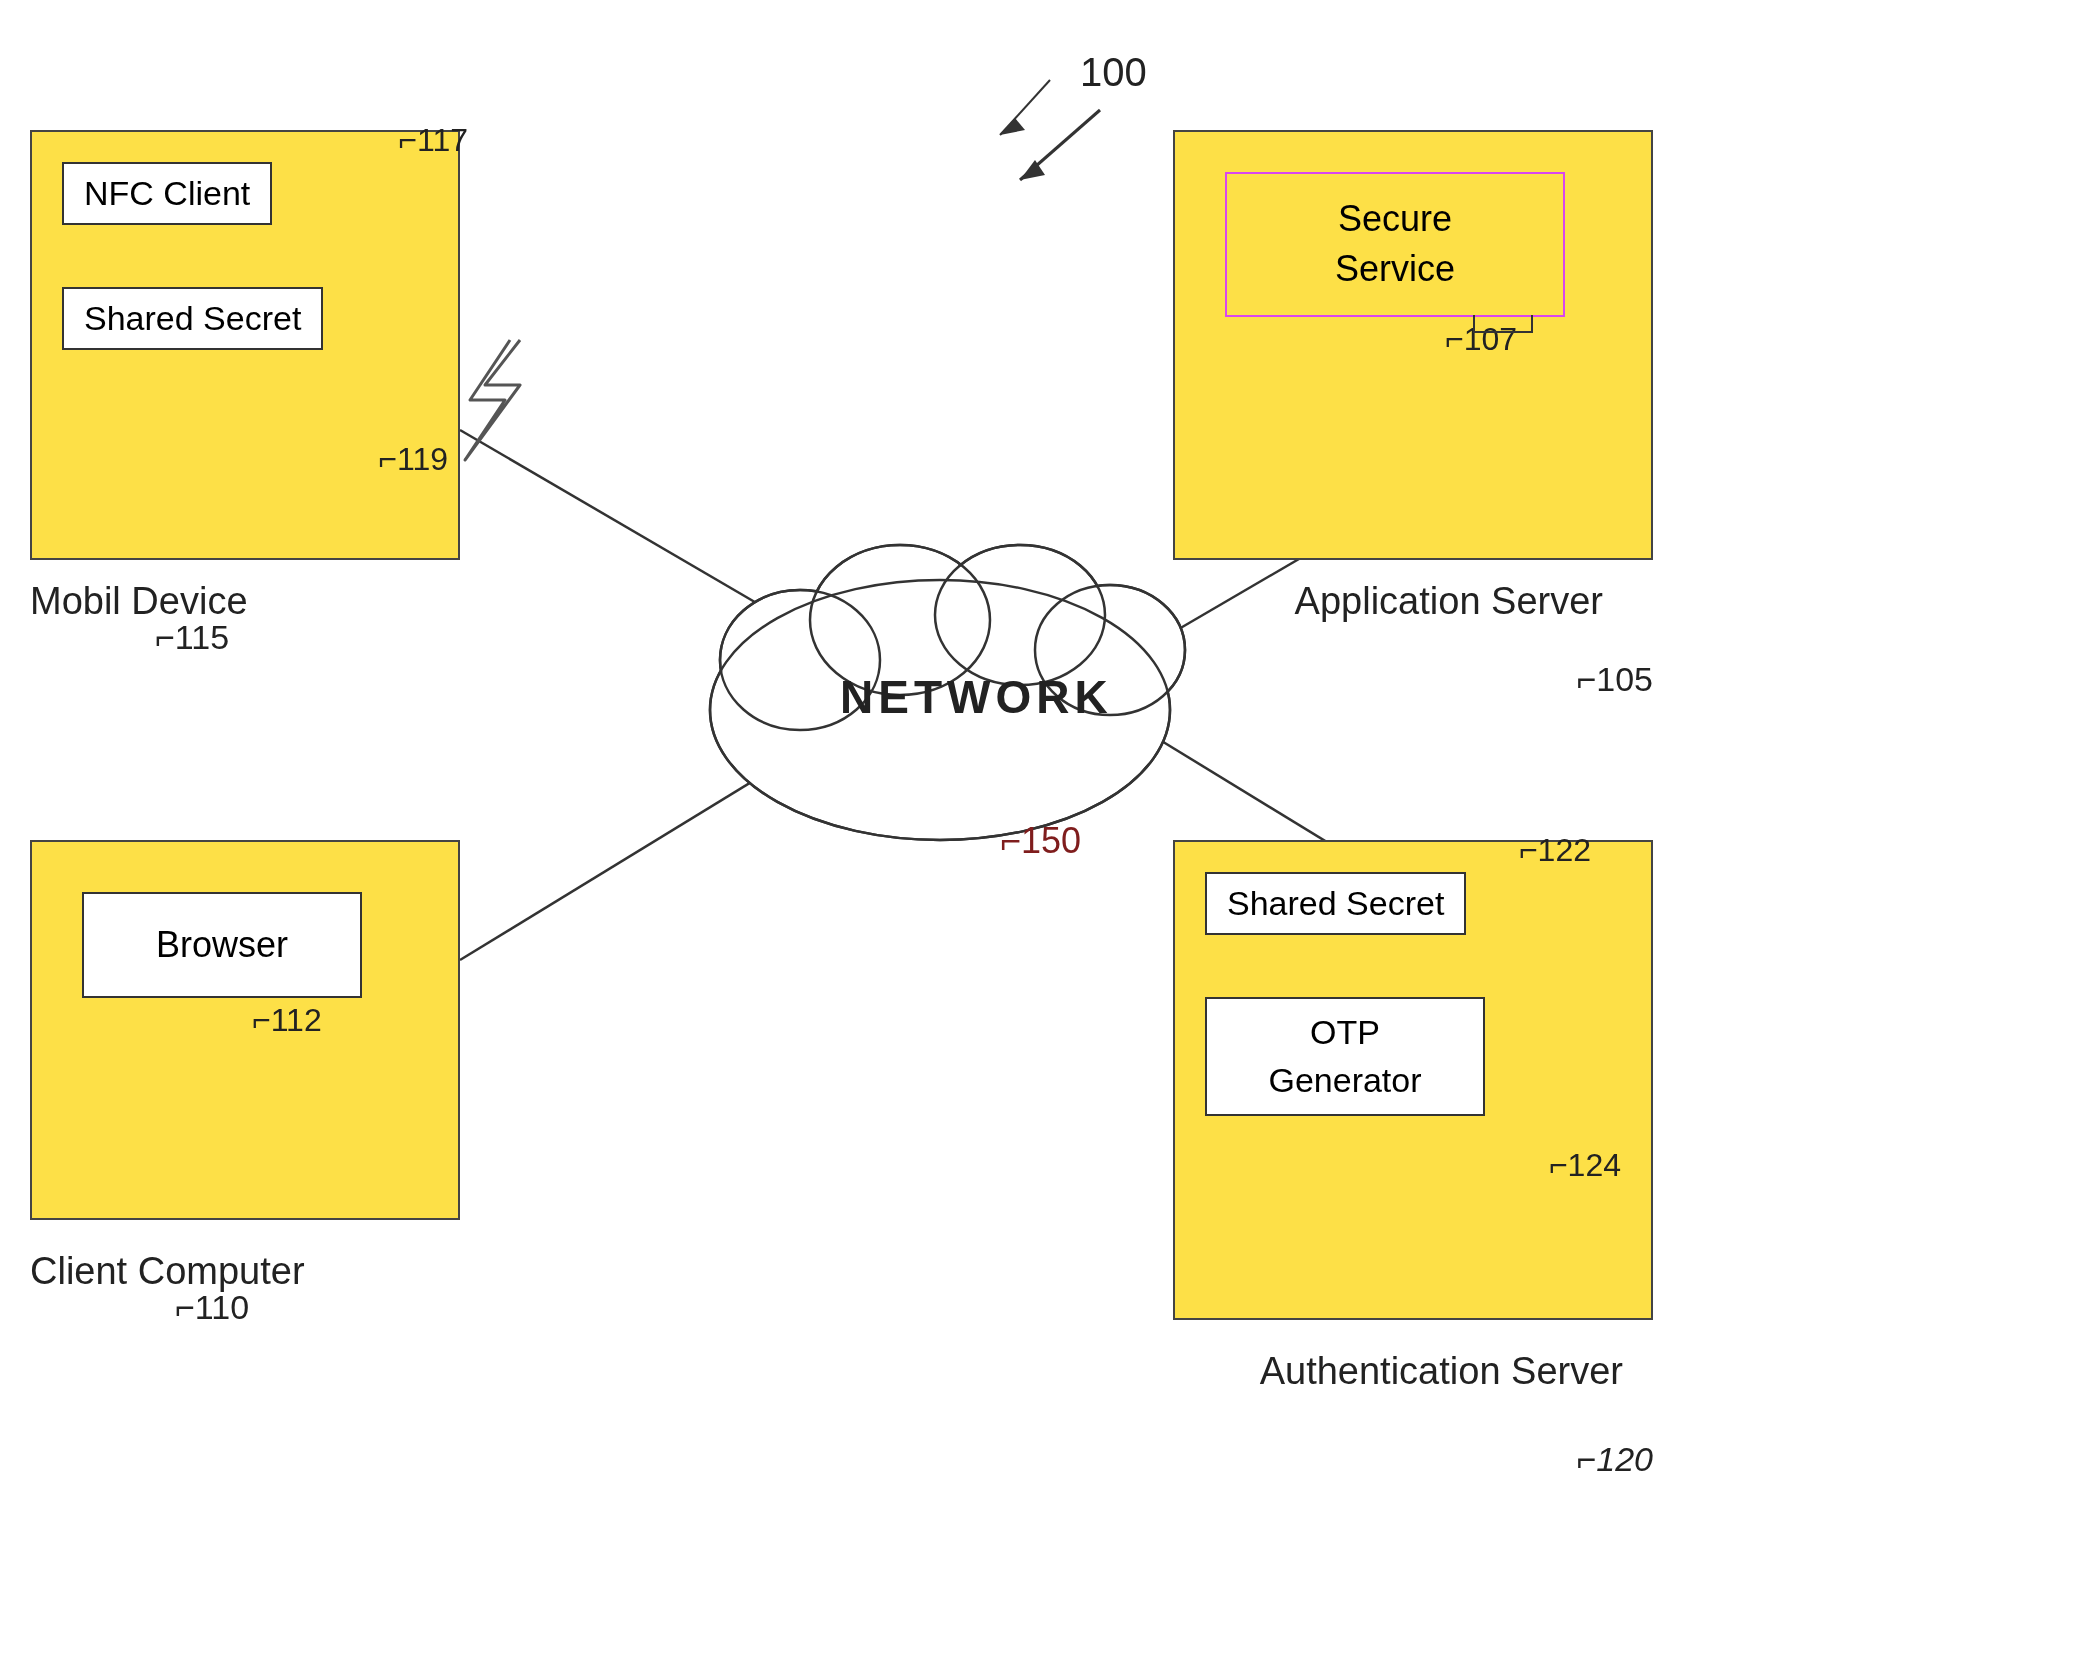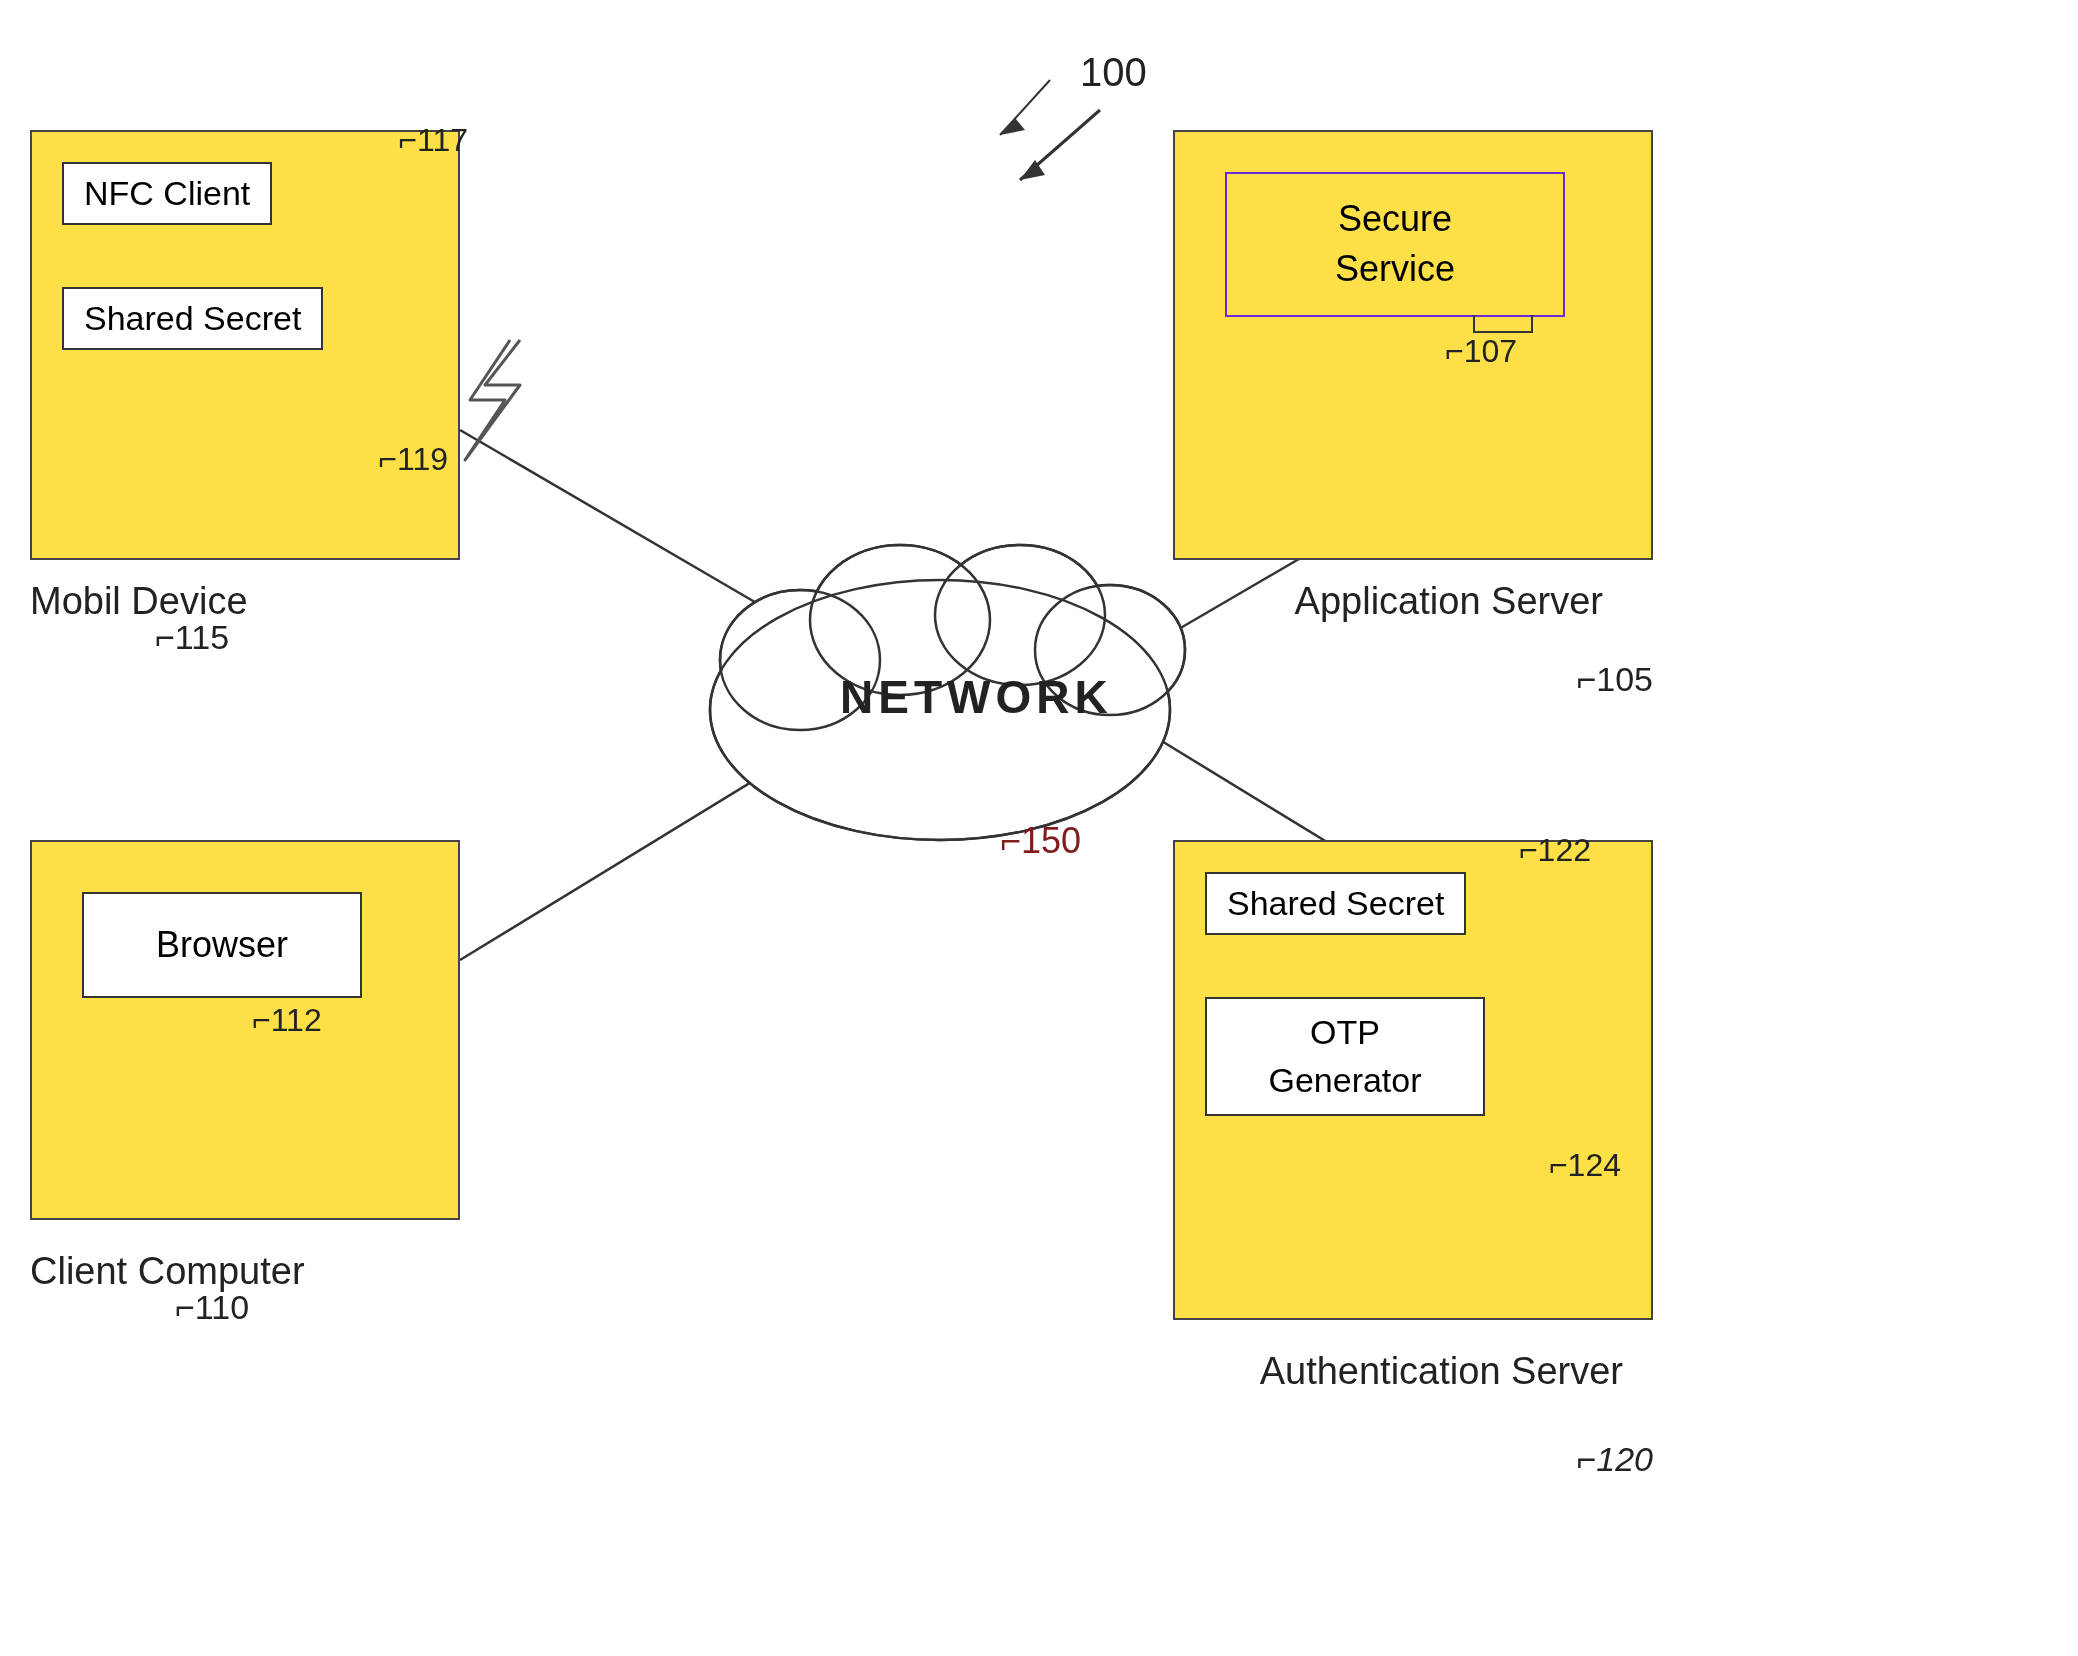--- a/index.html
+++ b/index.html
@@ -166,7 +166,7 @@
   <div id="app-server" class="node-box">
 
     <div style="position:absolute; top:40px; left:50px; width:340px;">
-      <div style="border: 2px solid #6d28d9; padding: 20px 30px; text-align:center; position:relative;">
+      <div style="border: 2px solid #d946ef; padding: 20px 30px; text-align:center; position:relative;">
         <span style="font-size:36px; line-height:1.4;">Secure<br>Service</span>
         
         <div style="position:absolute; bottom:-18px; right:30px; width:60px; height:18px; border-left: 2px solid #333; border-right: 2px solid #333; border-bottom: 2px solid #333;"></div>

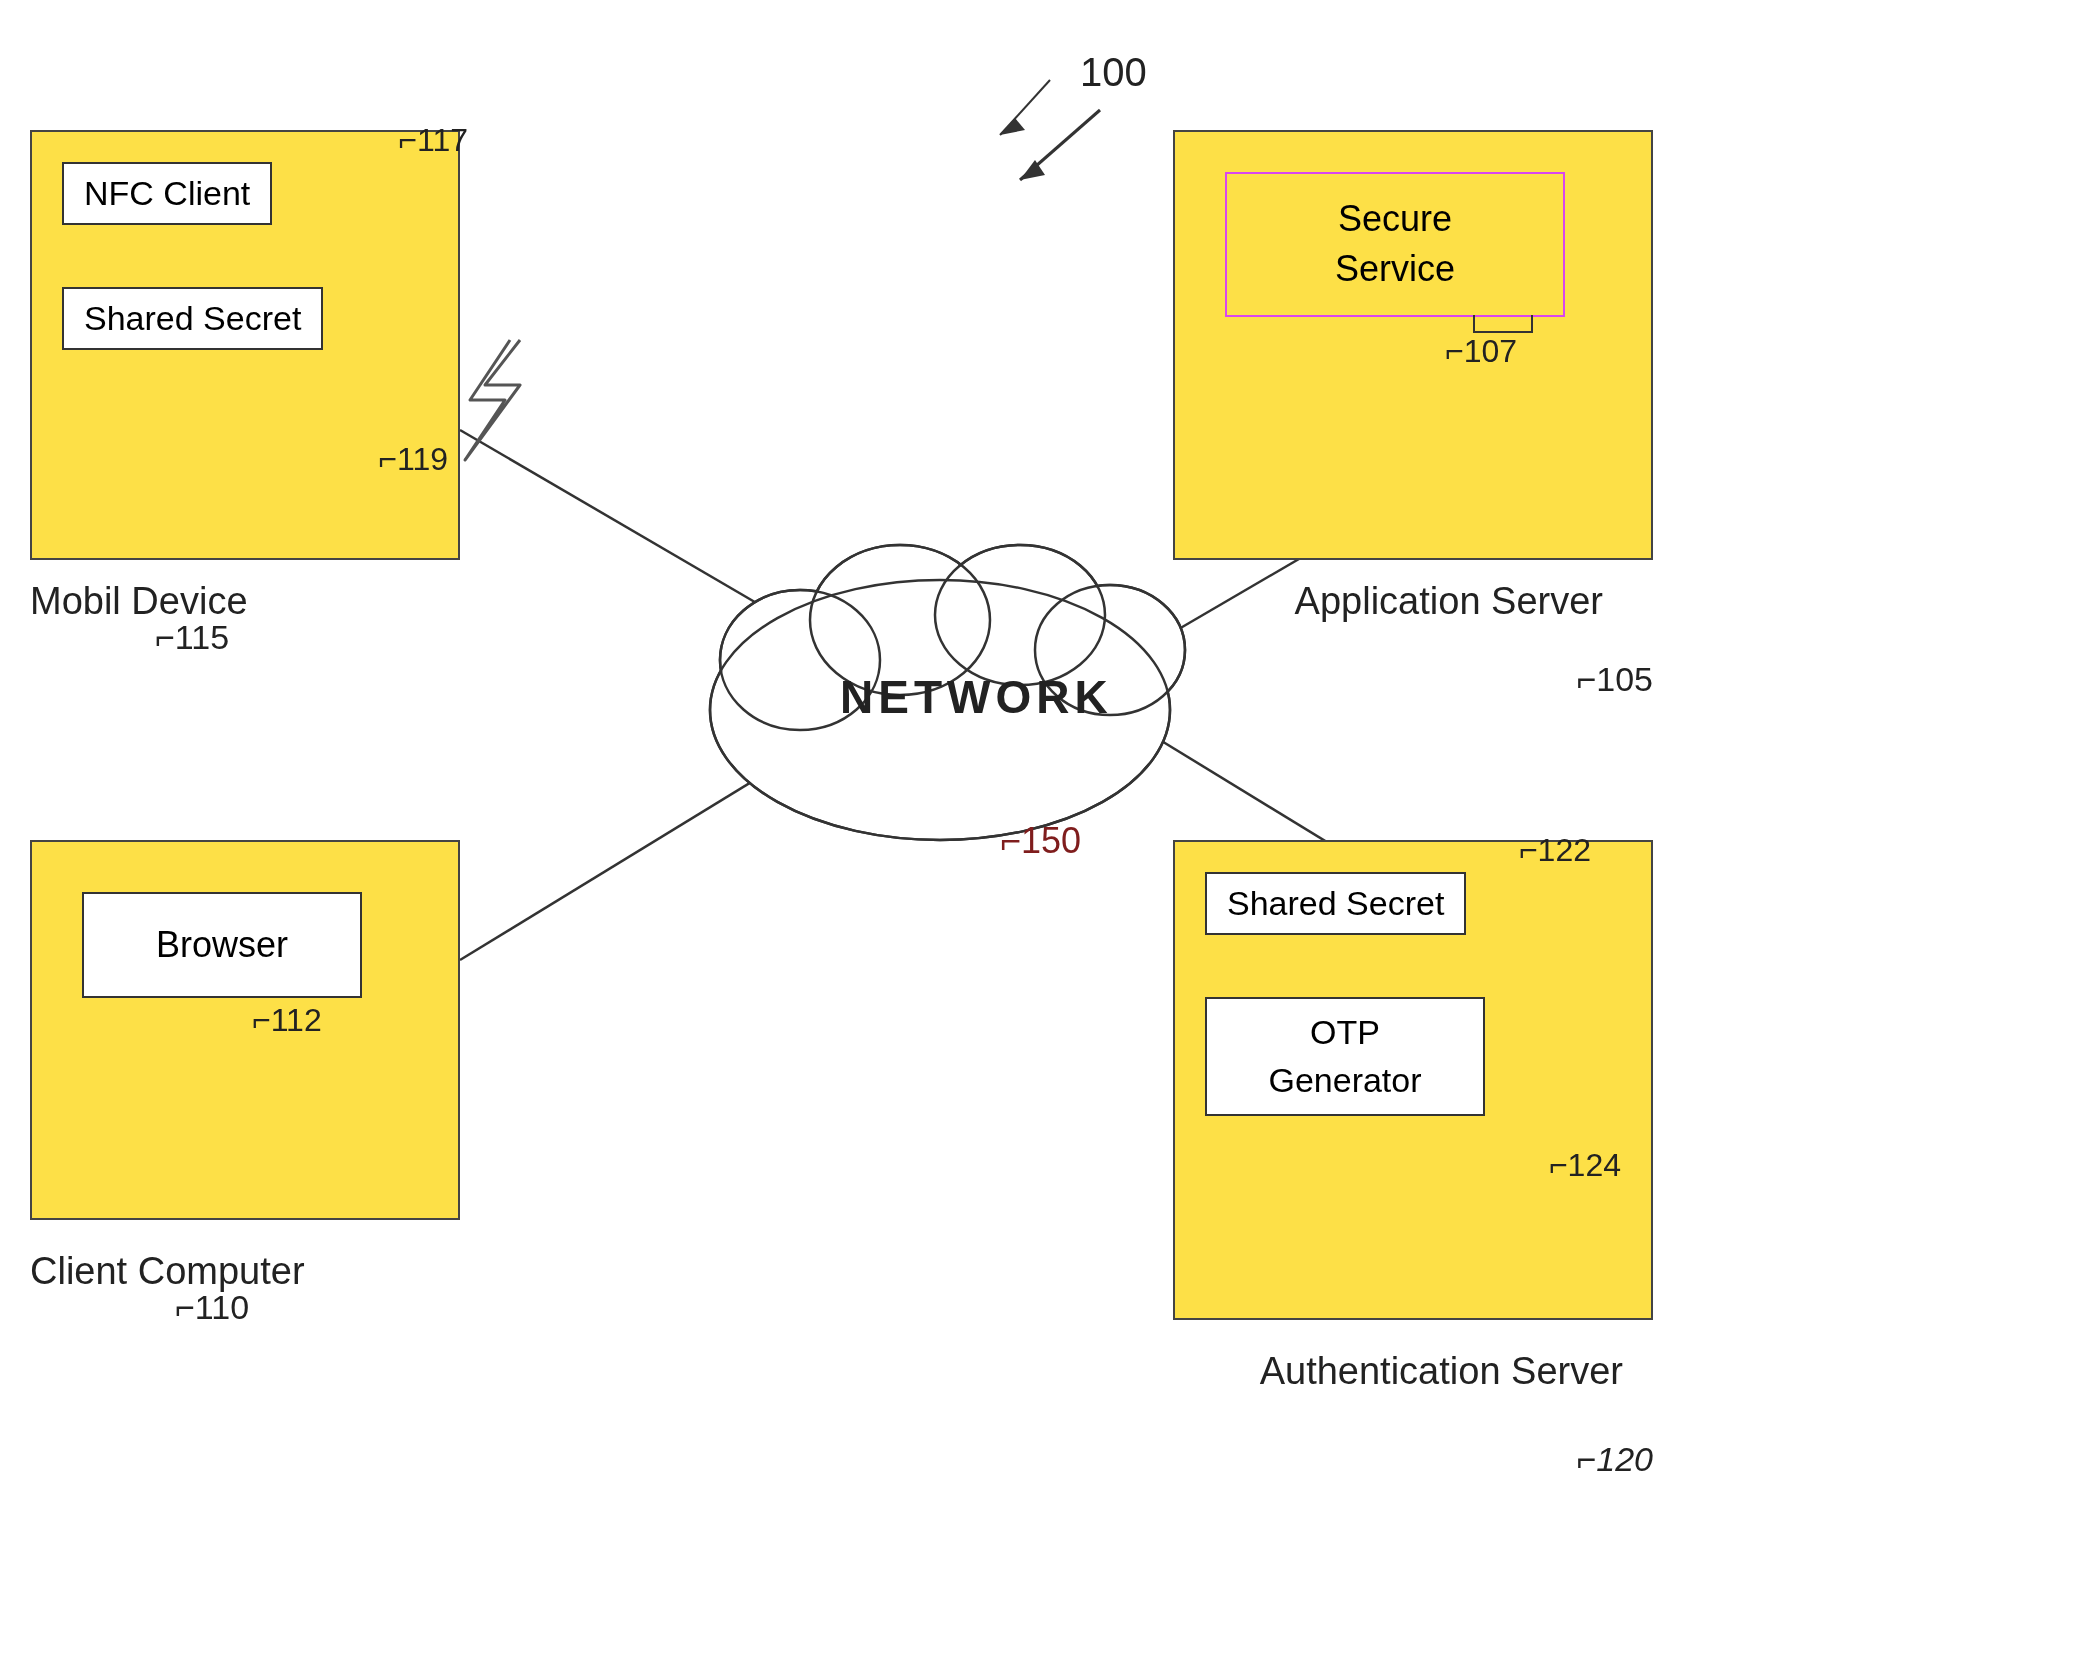--- a/index.html
+++ b/index.html
@@ -172,7 +172,7 @@
         <div style="position:absolute; bottom:-18px; right:30px; width:60px; height:18px; border-left: 2px solid #333; border-right: 2px solid #333; border-bottom: 2px solid #333;"></div>
       </div>
 
-      <div style="font-size:32px; color:#222; margin-top:16px; margin-left:220px;">
+      <div style="font-size:32px; color:#222; margin-top:4px; margin-left:220px;">
         ⌐<span>107</span>
       </div>
     </div>

